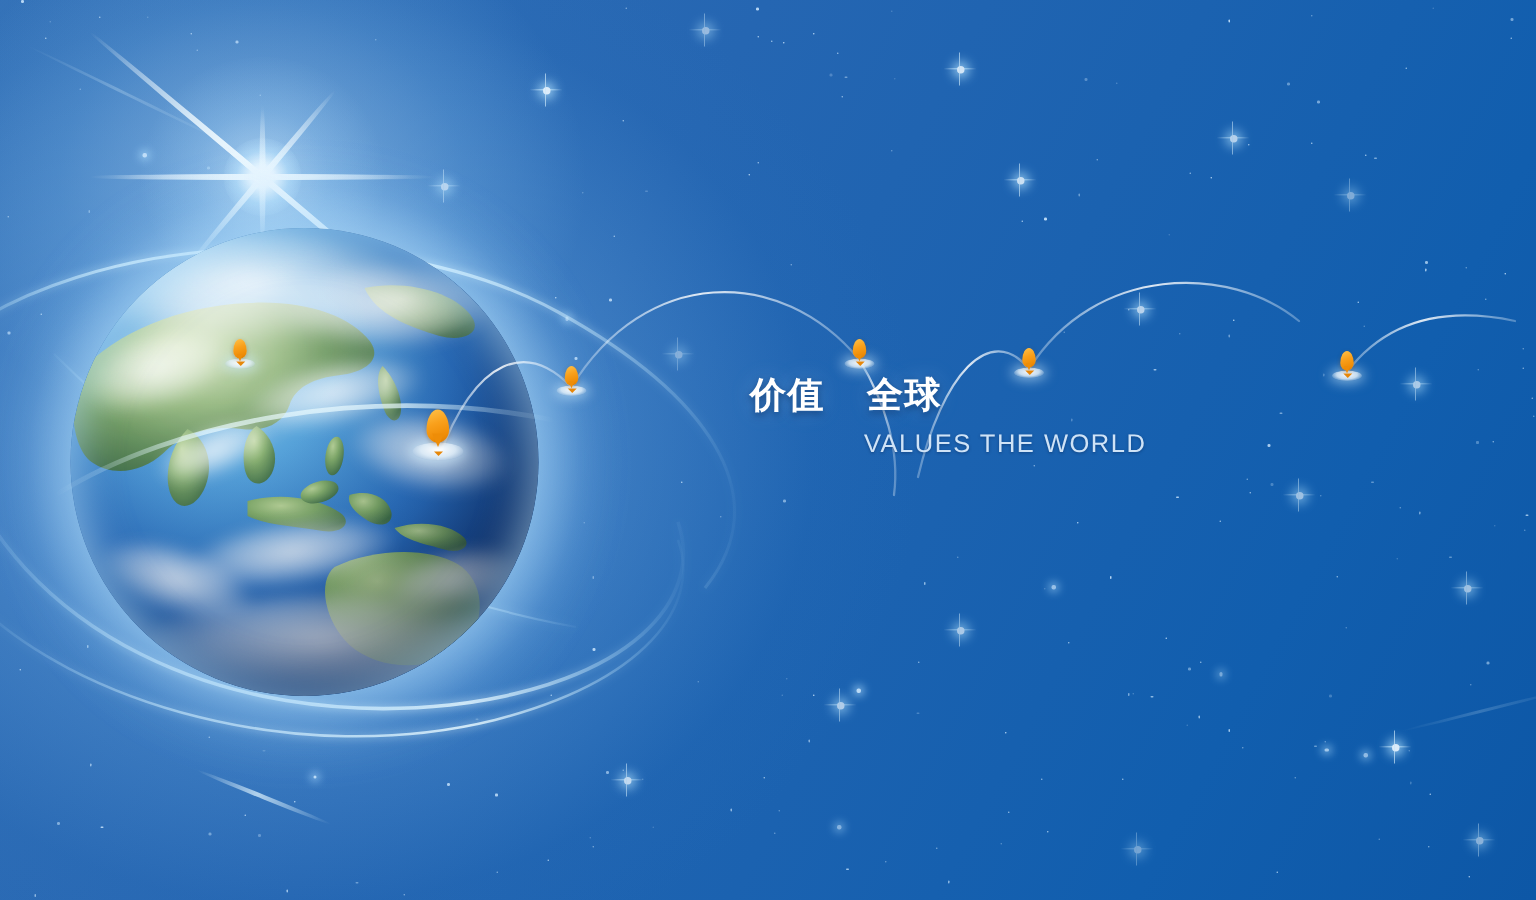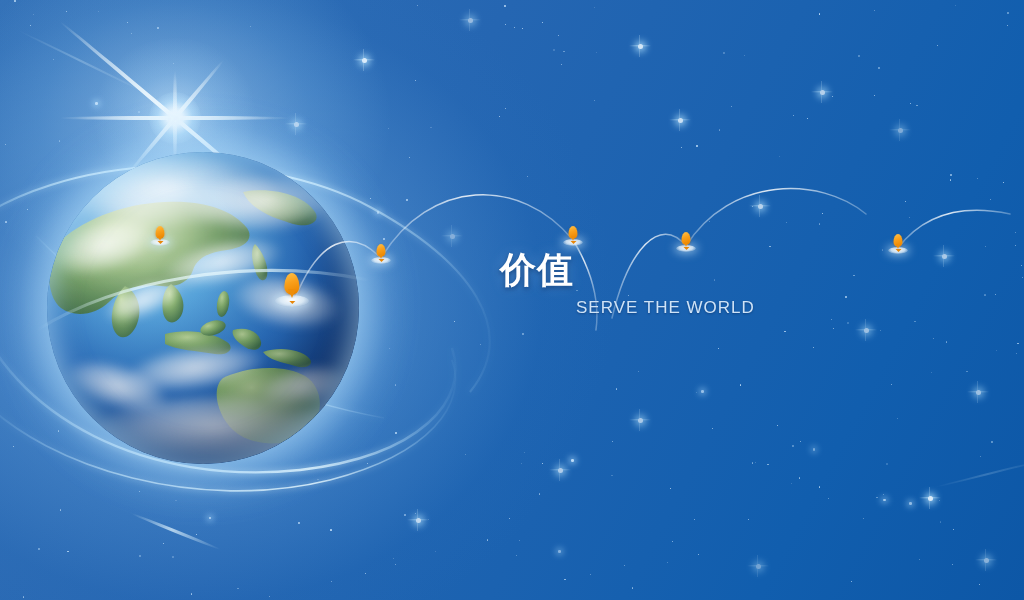--- a/index.html
+++ b/index.html
@@ -80,7 +80,7 @@
     text-shadow:0 0 1px #2a66a8, 0 2px 5px rgba(5,35,80,0.55), 0 0 18px rgba(170,215,255,0.35);
   }
   .cn-small {
-    font-size:36px; line-height:1; font-weight:700; color:#ffffff; letter-spacing:1px;
+    font-size:24px; line-height:1; font-weight:700; color:#ffffff; letter-spacing:1px;
     margin-left:2px; position:relative; top:-1px;
     text-shadow:0 0 1px #2a66a8, 0 2px 5px rgba(5,35,80,0.55), 0 0 14px rgba(170,215,255,0.3);
   }

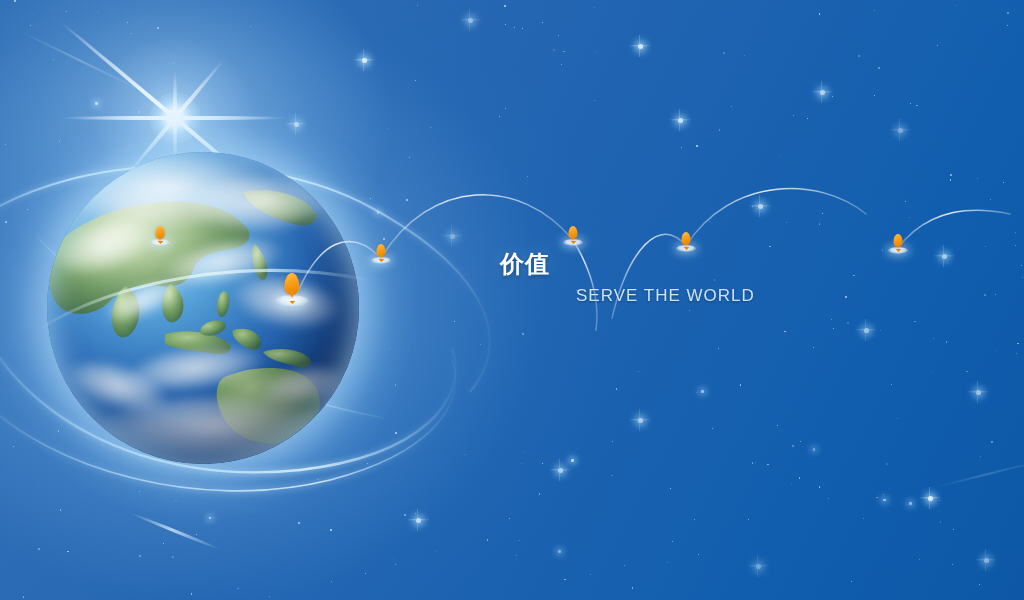--- a/index.html
+++ b/index.html
@@ -553,6 +553,7 @@
     <div class="line-cn">
       <span class="cn-small">价值</span>
       <span class="cn-gap"></span>
+      <span class="cn-small">全球</span>
     </div>
     <div class="line-en">
       <span class="en second">SERVE THE WORLD</span>

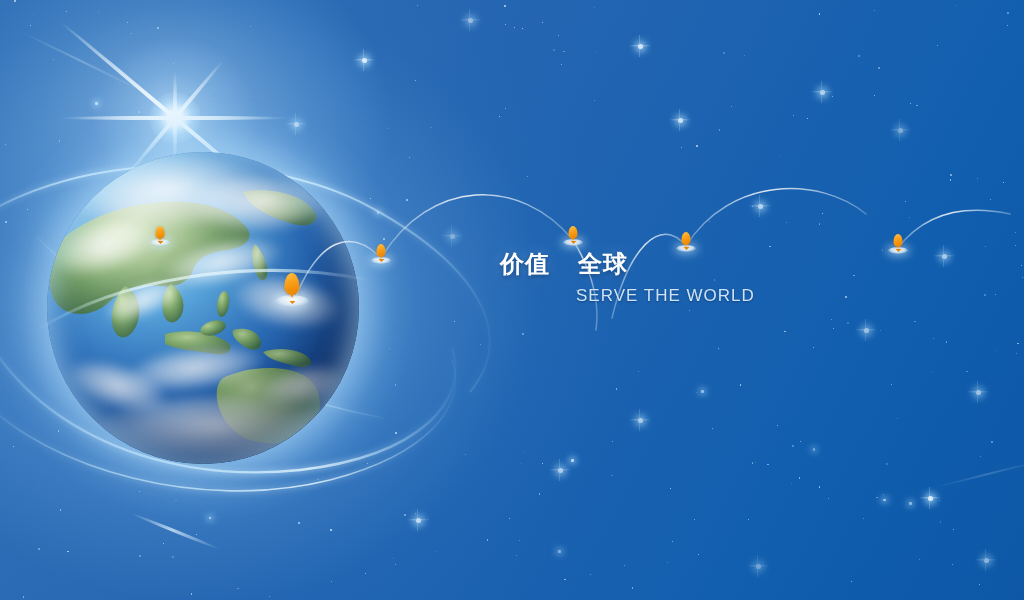--- a/index.html
+++ b/index.html
@@ -556,7 +556,7 @@
       <span class="cn-small">全球</span>
     </div>
     <div class="line-en">
-      <span class="en second">SERVE THE WORLD</span>
+      <span class="en second">VALUES THE WORLD</span>
     </div>
   </div>
 

